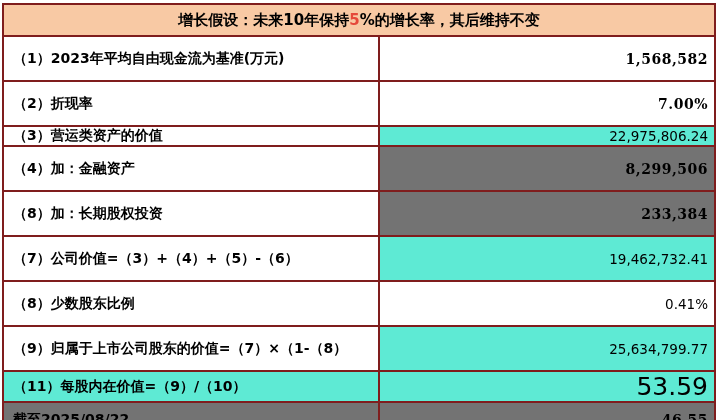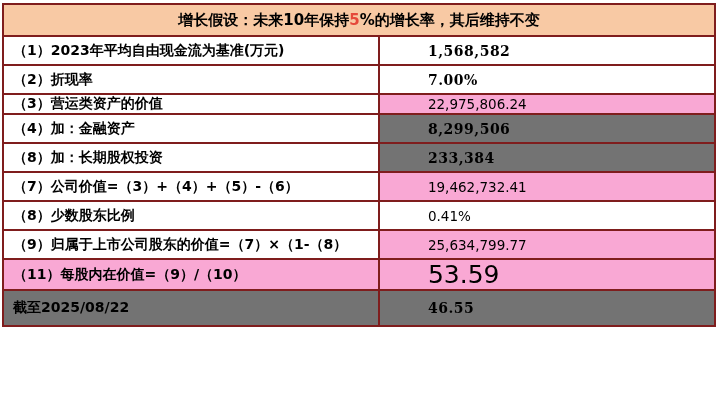--- a/index.html
+++ b/index.html
@@ -38,7 +38,7 @@
     height: 30px;
   }
   .red-pct { color: #E5483A; }
-  tr.data-row { height: 29px; }
+  tr.data-row { height: 45px; }
   tr.tall-row { height: 20px; }
   tr.short-row { height: 36px; }
   td.lbl {

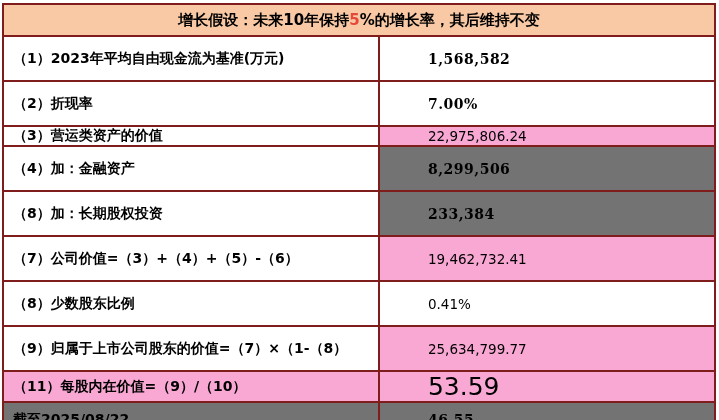--- a/index.html
+++ b/index.html
@@ -47,7 +47,7 @@
     text-align: left;
     padding-left: 9px;
   }
-  td.val { text-align: left; padding-right: 6px; padding-left: 48px; }
+  td.val { text-align: right; padding-right: 6px; padding-left: 48px; }
   .v-serif {
     font-family: "DejaVu Serif", "Liberation Serif", serif;
     font-weight: bold;

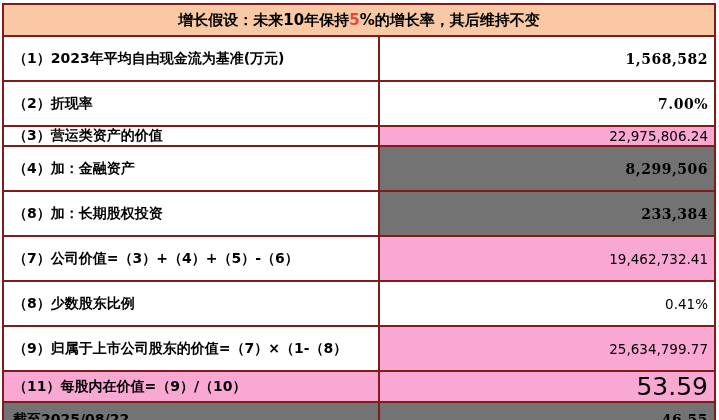--- a/index.html
+++ b/index.html
@@ -64,7 +64,7 @@
     font-weight: normal;
     font-size: 25px;
   }
-  .bg-green { background: #f9a8d4; }
+  .bg-green { background: #5eead4; }
   .bg-blue  { background: #737373; }
   .bg-white { background: #FFFFFF; }
 </style>

